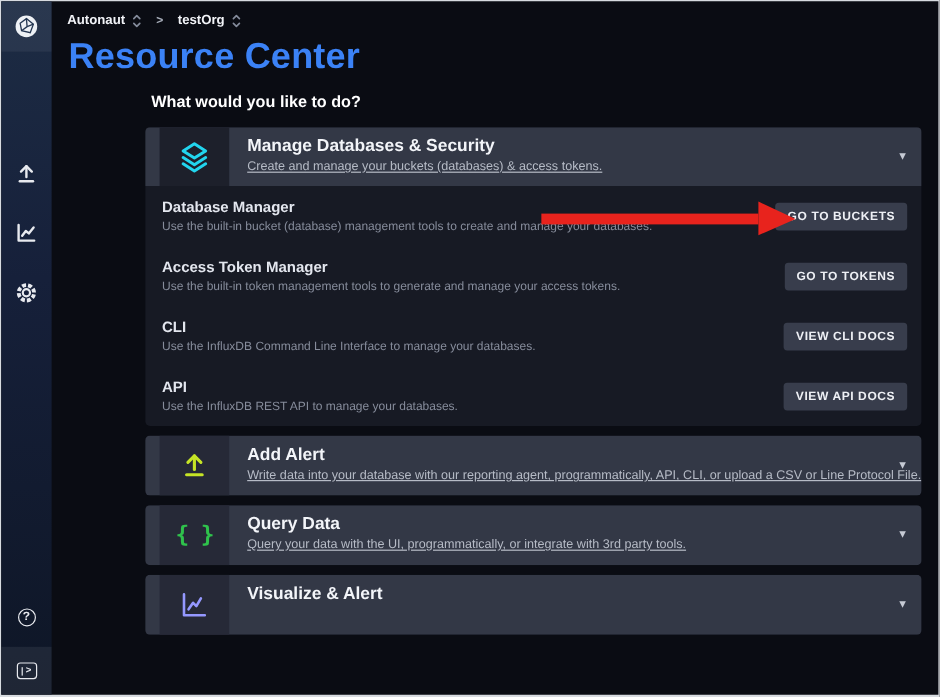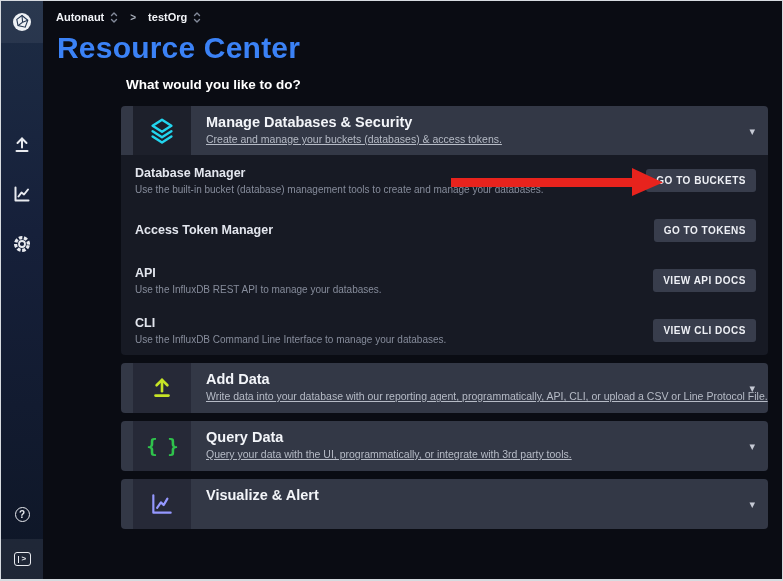--- a/index.html
+++ b/index.html
@@ -165,6 +165,7 @@
           <div class="body-row">
             <div class="row-text">
               <div class="row-title">Access Token Manager</div>
+              <div class="row-desc">Use the built-in token management tools to generate and manage your access tokens.</div>
             </div>
             <button class="row-btn">GO TO TOKENS</button>
           </div>

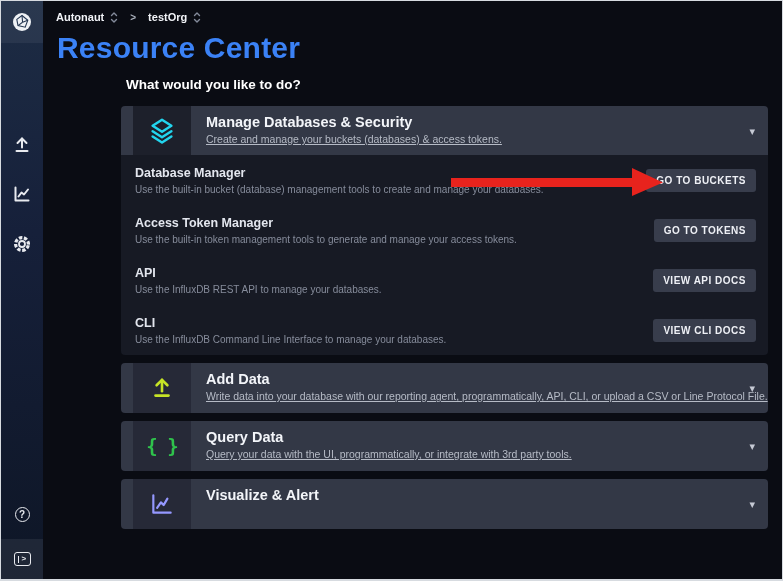--- a/index.html
+++ b/index.html
@@ -171,17 +171,17 @@
           </div>
           <div class="body-row">
             <div class="row-text">
+              <div class="row-title">CLI</div>
+              <div class="row-desc">Use the InfluxDB Command Line Interface to manage your databases.</div>
+            </div>
+            <button class="row-btn">VIEW CLI DOCS</button>
+          </div>
+          <div class="body-row">
+            <div class="row-text">
               <div class="row-title">API</div>
               <div class="row-desc">Use the InfluxDB REST API to manage your databases.</div>
             </div>
             <button class="row-btn">VIEW API DOCS</button>
-          </div>
-          <div class="body-row">
-            <div class="row-text">
-              <div class="row-title">CLI</div>
-              <div class="row-desc">Use the InfluxDB Command Line Interface to manage your databases.</div>
-            </div>
-            <button class="row-btn">VIEW CLI DOCS</button>
           </div>
         </div>
       </section>

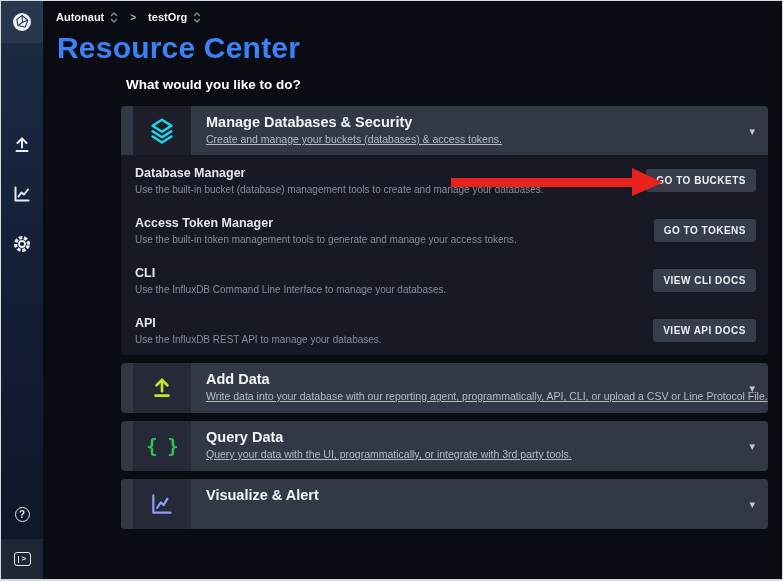--- a/index.html
+++ b/index.html
@@ -196,7 +196,7 @@
             </svg>
           </div>
           <div class="head-text">
-            <div class="card-title">Add Data</div>
+            <div class="card-title">Add Alert</div>
             <div class="card-sub">Write data into your database with our reporting agent, programmatically, API, CLI, or upload a CSV or Line Protocol File.</div>
           </div>
           <span class="caret">▾</span>

